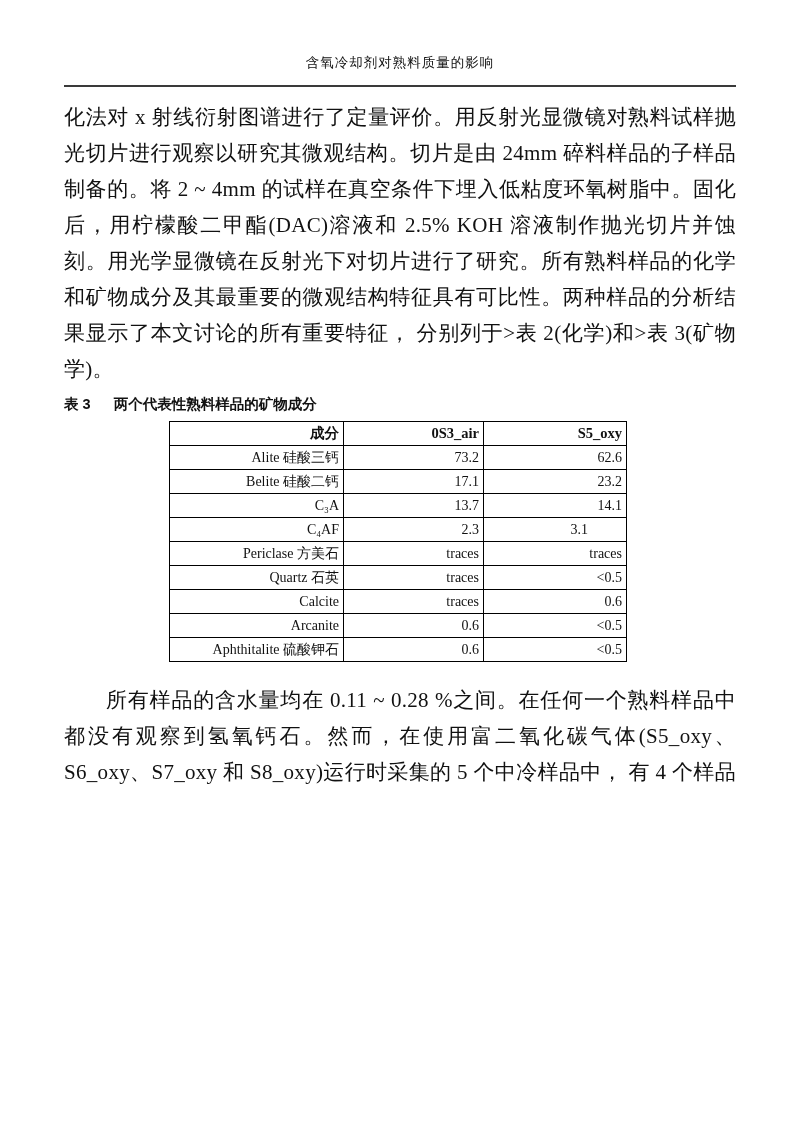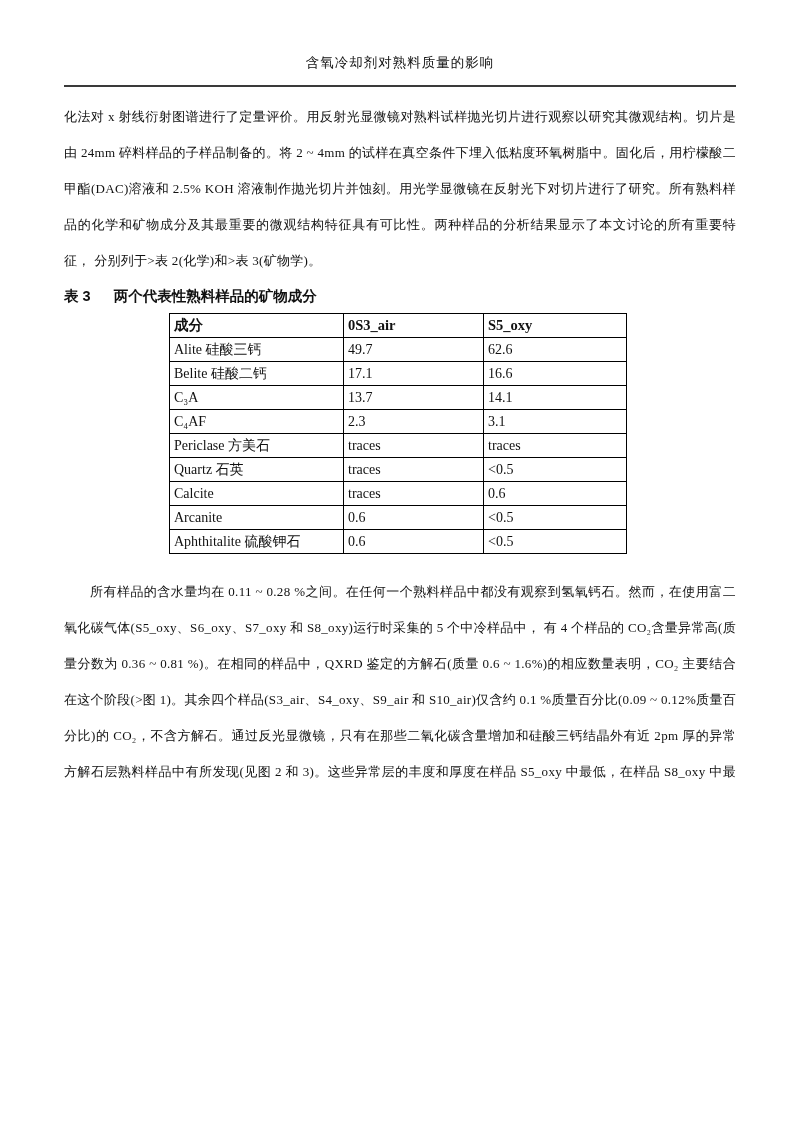--- a/index.html
+++ b/index.html
@@ -35,7 +35,7 @@
   }
   
   .para {
-    font-size: 13px;
+    font-size: 21px;
     line-height: 36px;
     text-align: justify;
     margin: 0;

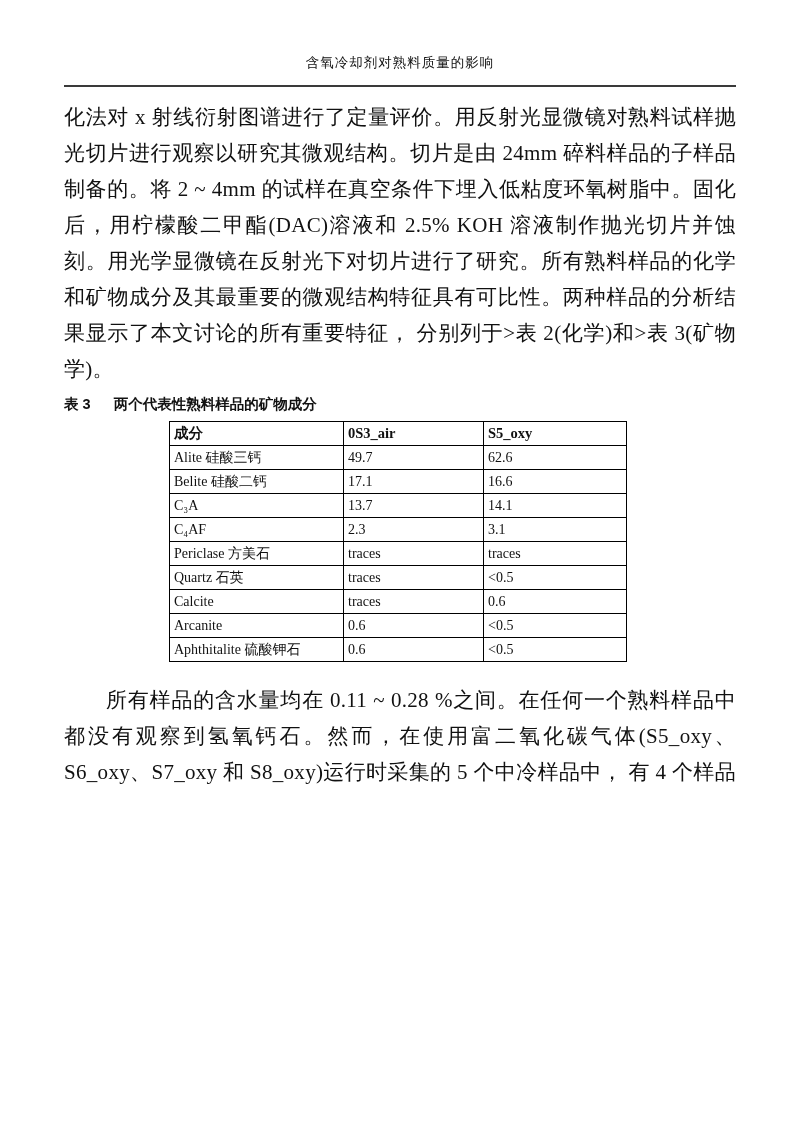--- a/index.html
+++ b/index.html
@@ -65,7 +65,7 @@
   table.mineral th, table.mineral td {
     border: 1.5px solid #000000;
     height: 23px;
-    text-align: left;
+    text-align: right;
     font-size: 14px;
     padding: 0 4px;
     font-weight: normal;

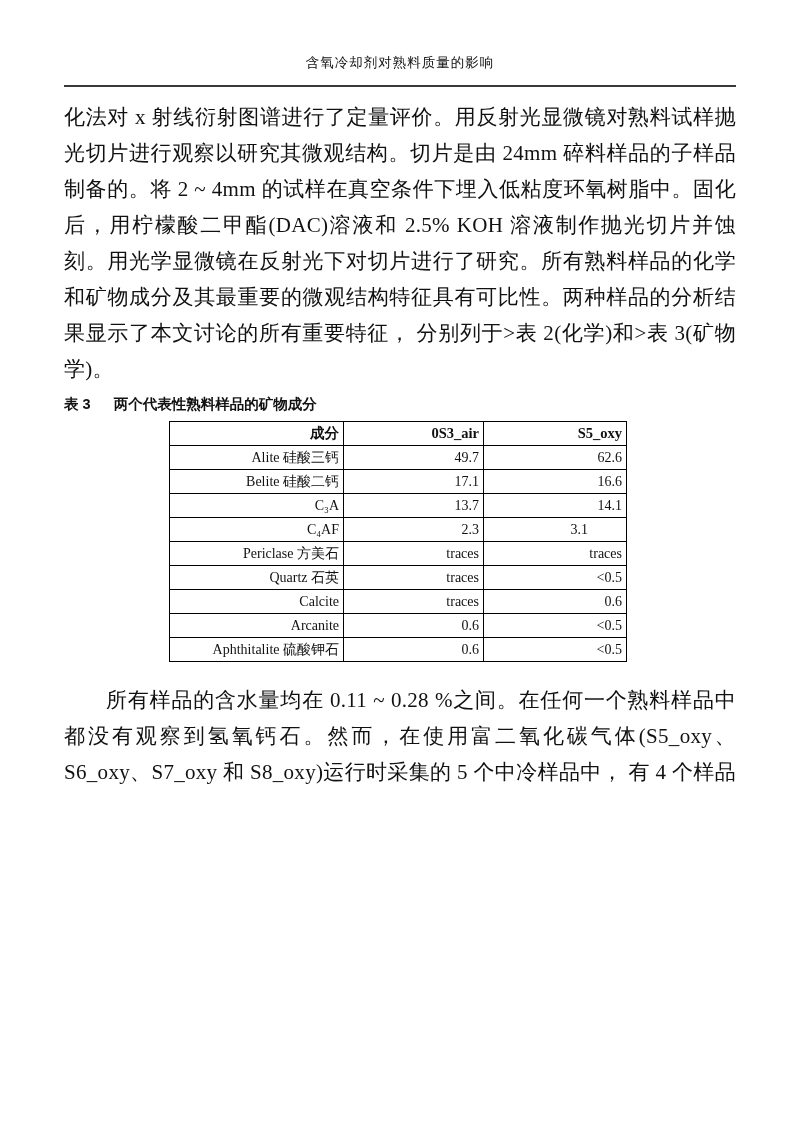--- a/index.html
+++ b/index.html
@@ -132,7 +132,7 @@
     <tbody>
       <tr>
         <td>Alite 硅酸三钙</td>
-        <td>49.7</td>
+        <td>73.2</td>
         <td>62.6</td>
       </tr>
       <tr>

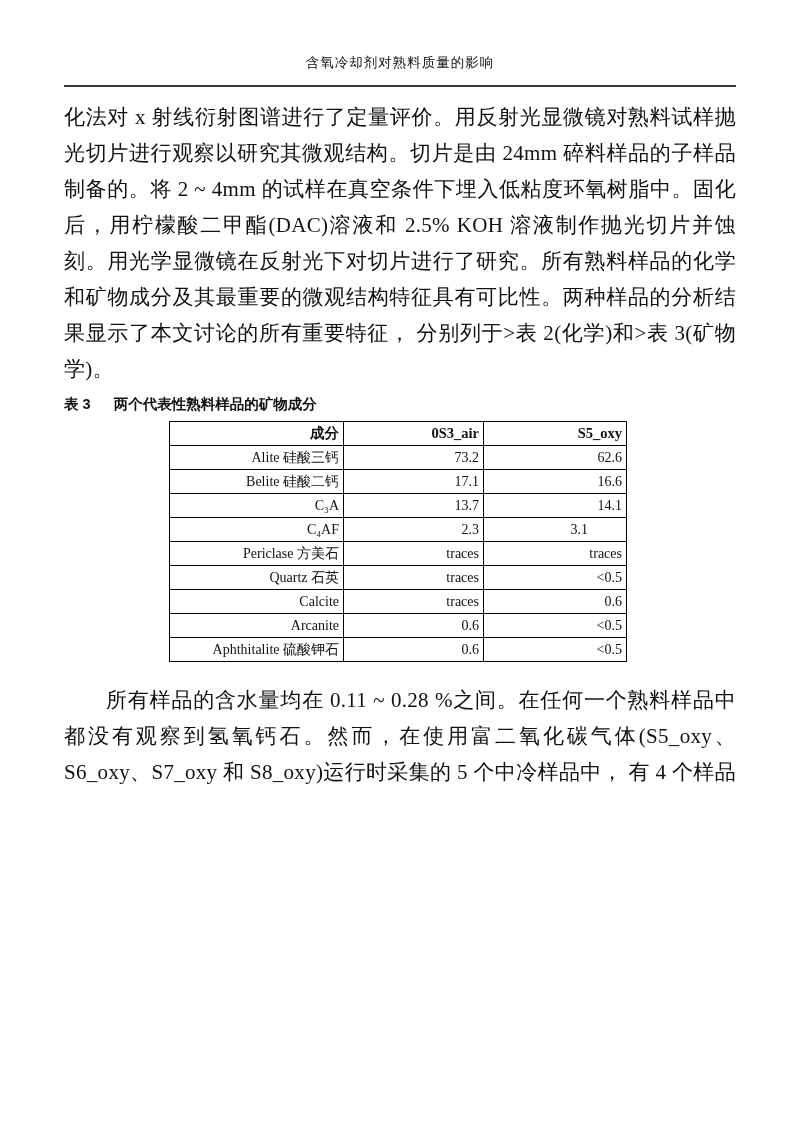--- a/index.html
+++ b/index.html
@@ -138,7 +138,7 @@
       <tr>
         <td>Belite 硅酸二钙</td>
         <td>17.1</td>
-        <td>16.6</td>
+        <td>23.2</td>
       </tr>
       <tr>
         <td>C₃A</td>

